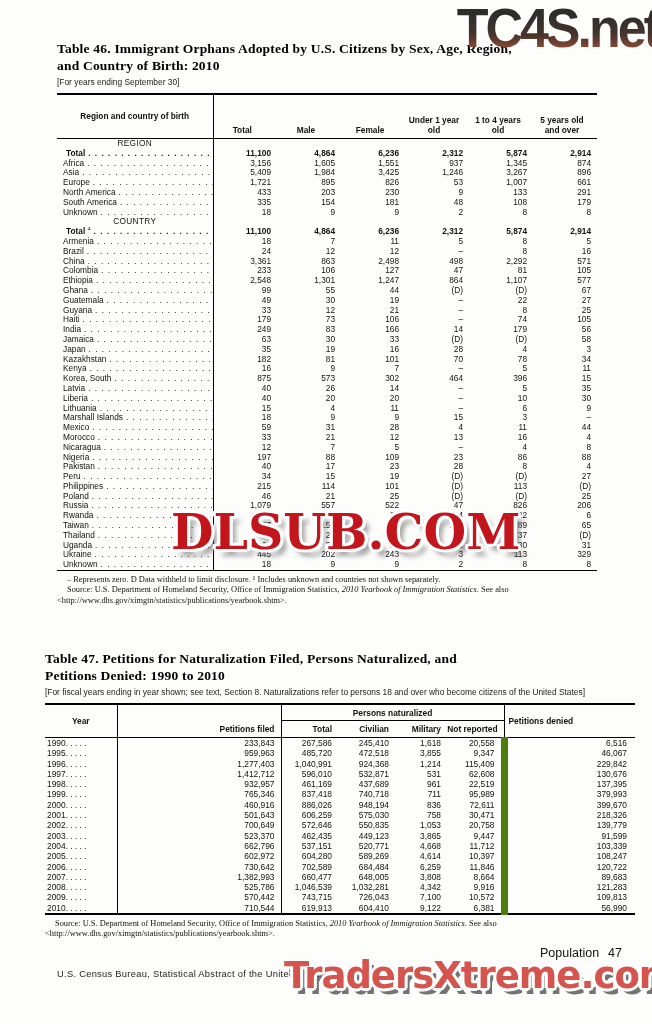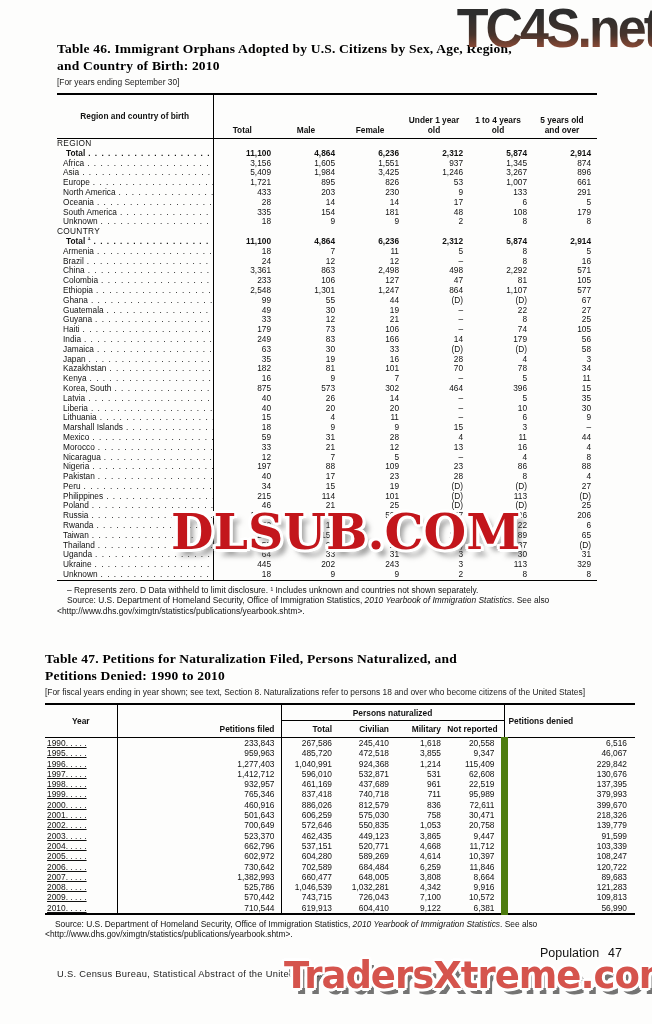--- a/index.html
+++ b/index.html
@@ -25,7 +25,7 @@
   .t46 td.num{text-align:right;padding-right:6px;}
   .t46 tr.bold td{font-weight:bold;}
   .t46 tr.bold td.name{padding-left:9px;}
-  .t46 td.section-label{text-align:left;border-right:1px solid #000;letter-spacing:.3px;padding-left:0;}
+  .t46 td.section-label{text-align:center;border-right:1px solid #000;letter-spacing:.3px;padding-left:0;}
   .nmflex{display:flex;align-items:baseline;overflow:hidden;}
   .nm{white-space:nowrap;}
   .dots{flex:1;white-space:nowrap;overflow:hidden;padding-left:3px;}

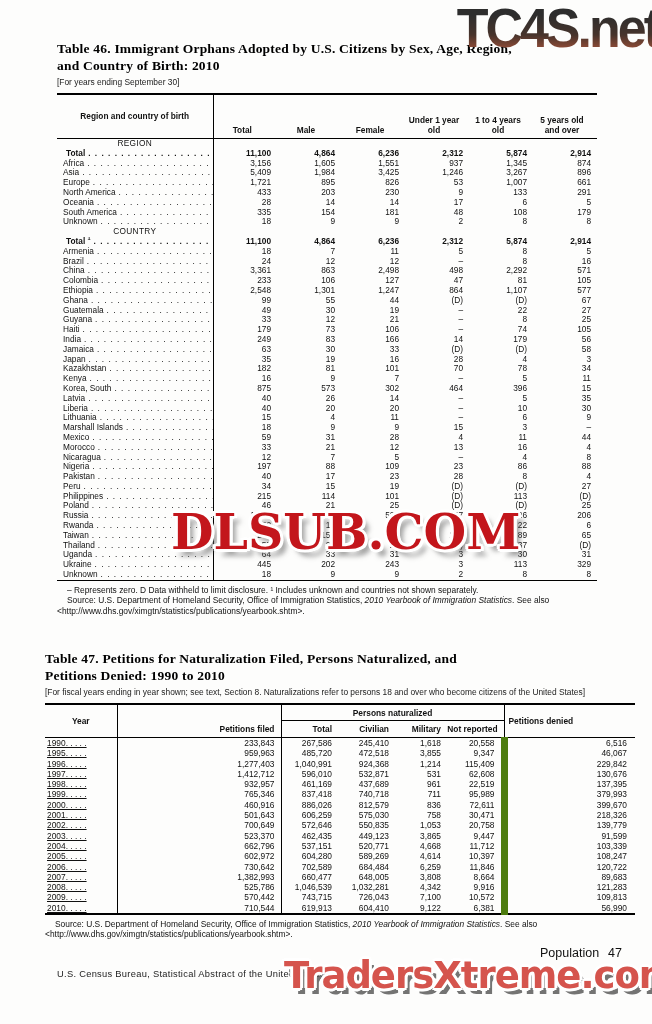--- a/index.html
+++ b/index.html
@@ -175,20 +175,6 @@
             <td class="num">9</td>
             <td class="num">133</td>
             <td class="num">291</td>
-          </tr>
-          <tr>
-            <td class="name">
-              <span class="nmflex">
-                <span class="nm">Oceania</span>
-                <span class="dots"></span>
-              </span>
-            </td>
-            <td class="num">28</td>
-            <td class="num">14</td>
-            <td class="num">14</td>
-            <td class="num">17</td>
-            <td class="num">6</td>
-            <td class="num">5</td>
           </tr>
           <tr>
             <td class="name">

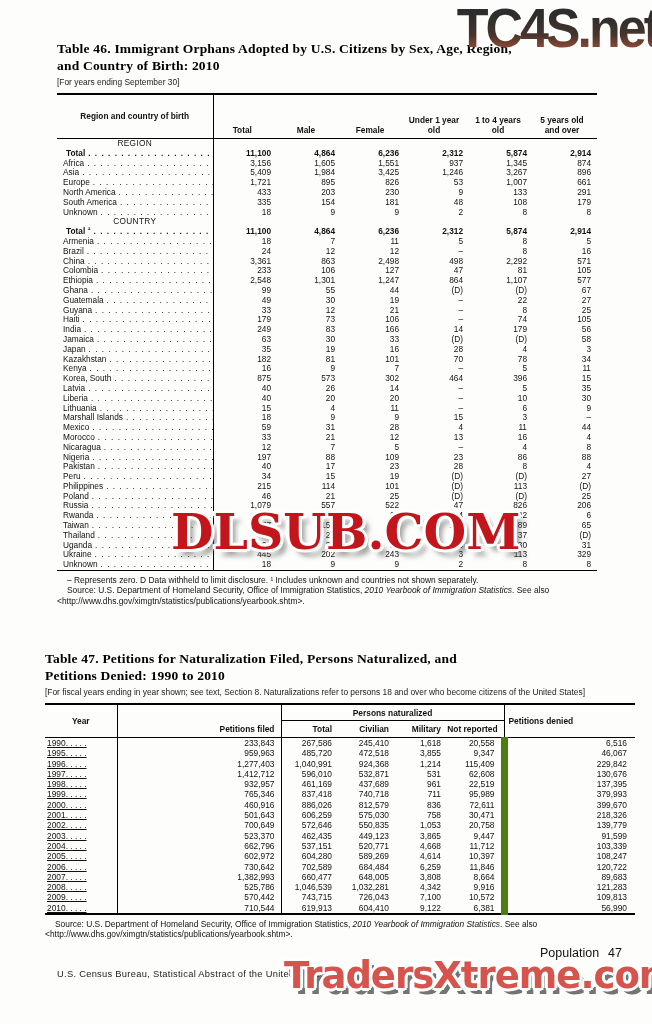--- a/index.html
+++ b/index.html
@@ -33,7 +33,7 @@
   sup{font-size:5.5px;vertical-align:super;line-height:0;}
 
   
-  .notes{margin-top:4px;font-size:8.4px;line-height:10.4px;color:#111;}
+  .notes{margin-top:4px;font-size:8.4px;line-height:10.4px;color:#111;font-family:Liberation Serif, serif;}
   .notes p{margin:0;text-indent:10px;}
   .notes i{font-style:italic;}
 

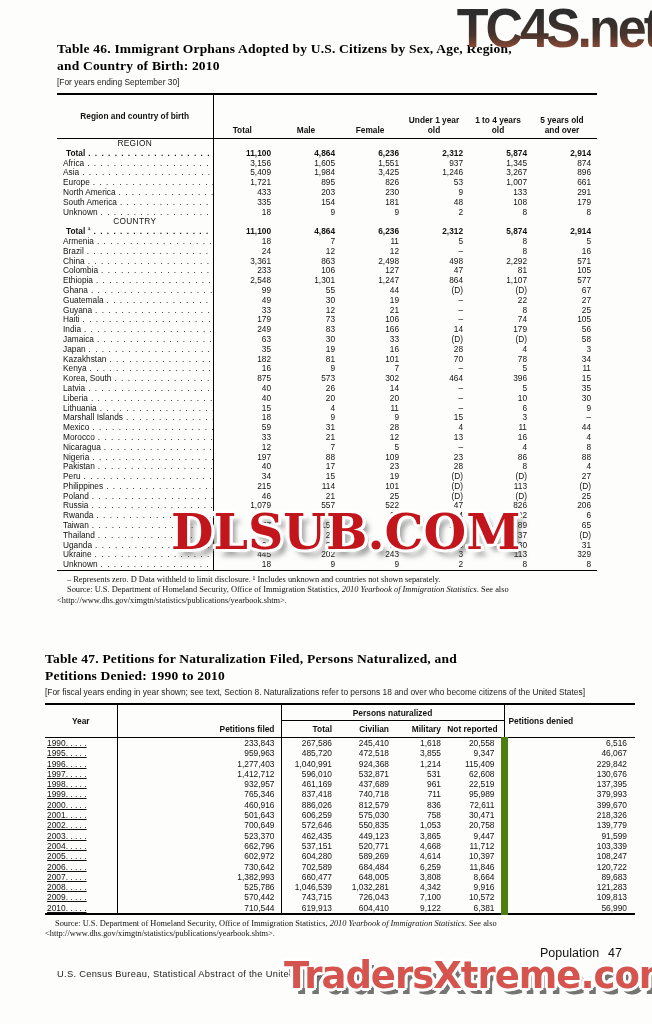--- a/index.html
+++ b/index.html
@@ -46,7 +46,7 @@
   .t47 th.denied-h{border-left:1px solid #000;border-bottom:1.5px solid #000;text-align:left;vertical-align:middle;padding:0 4px;}
   .t47 thead tr.sub th{border-bottom:1.5px solid #000;text-align:right;vertical-align:bottom;}
   .t47 tbody td{font-size:8.4px;line-height:10.3px;padding:0;white-space:nowrap;}
-  .t47 td.year{border-right:1px solid #000;padding-left:2px;text-decoration:underline;}
+  .t47 td.year{border-right:1px solid #000;padding-left:2px;}
   .t47 td.filed{border-right:1px solid #000;}
   .t47 td.denied{border-left:7px solid #4d7c0f;}
   .t47 td.num{text-align:right;padding-right:6px;}

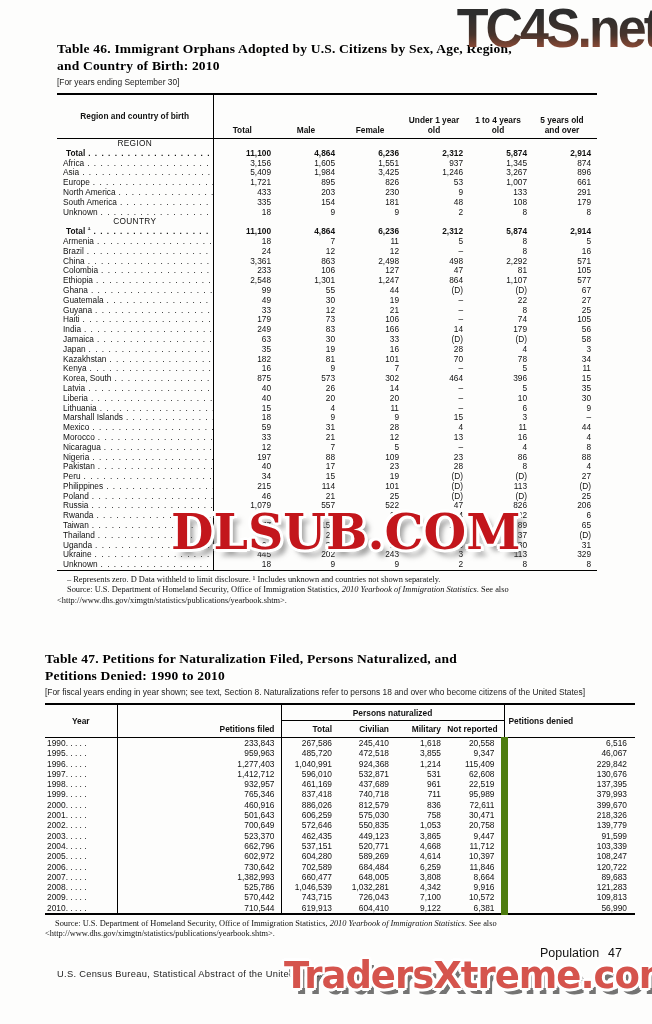--- a/index.html
+++ b/index.html
@@ -800,7 +800,7 @@
             <td class="year">2000. . . . .</td>
             <td class="num filed">460,916</td>
             <td class="num">886,026</td>
-            <td class="num">812,579</td>
+            <td class="num">948,194</td>
             <td class="num">836</td>
             <td class="num">72,611</td>
             <td class="num denied">399,670</td>

